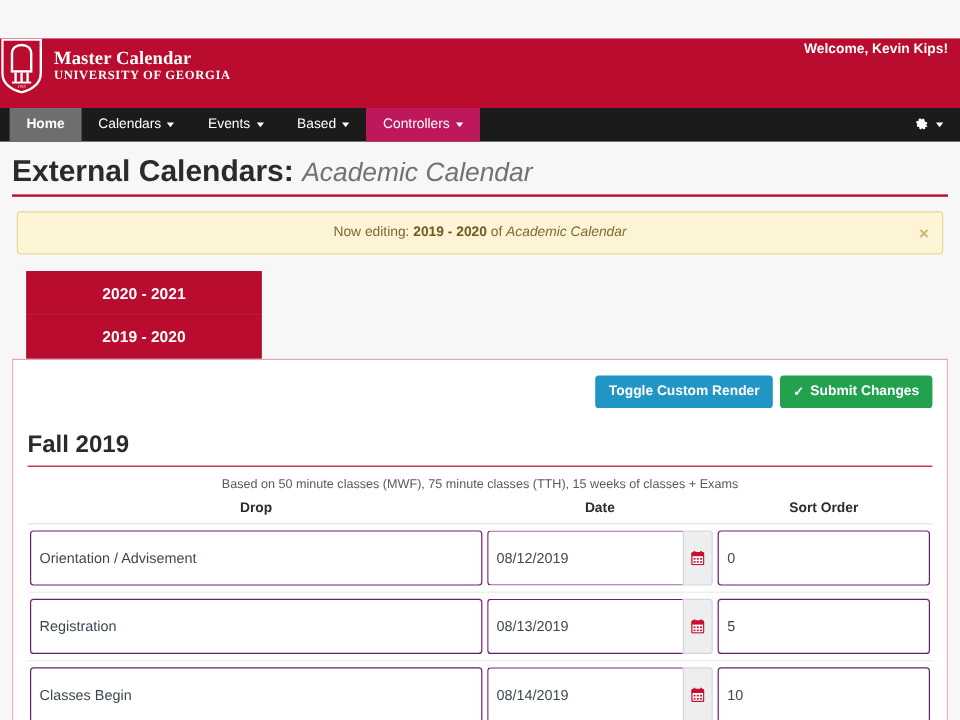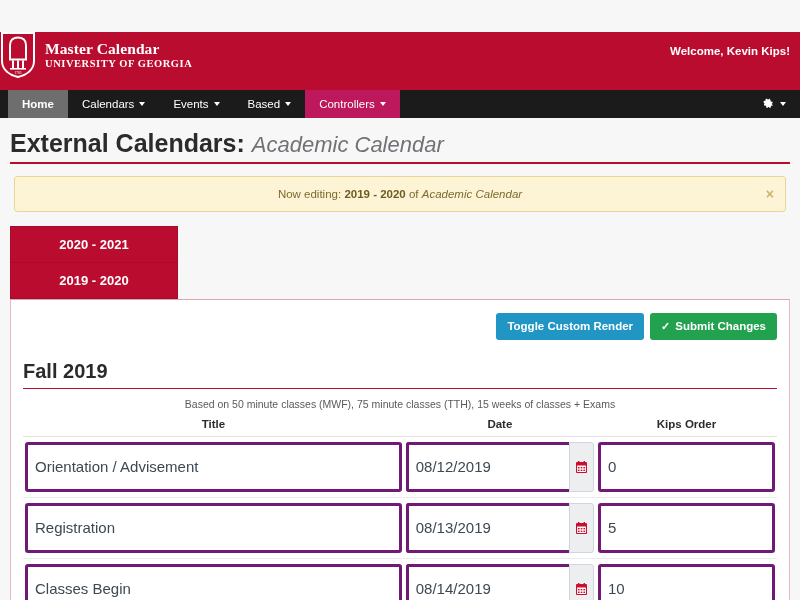--- a/index.html
+++ b/index.html
@@ -66,7 +66,7 @@
   .welcome {
     position: absolute;
     right: 10px;
-    top: 13px;
+    top: 3px;
     color: #ffffff;
     font-size: 11.5px;
     font-weight: bold;

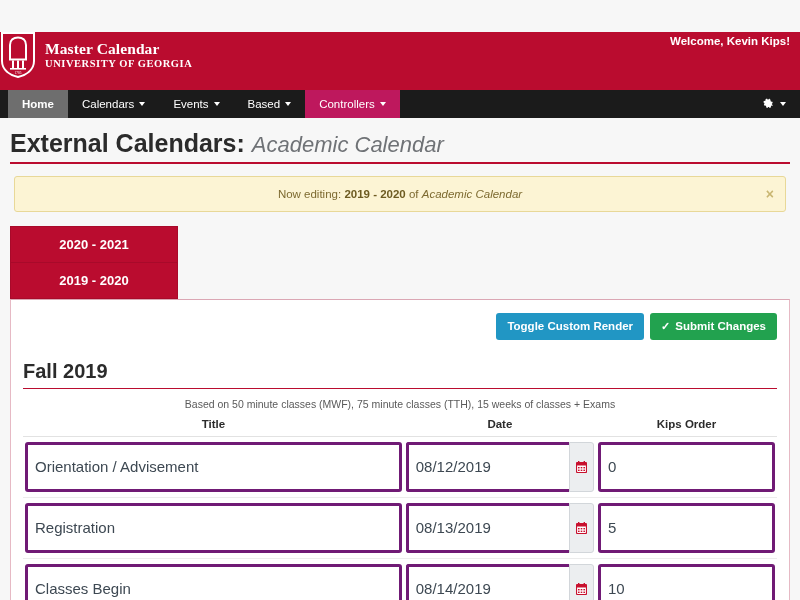--- a/index.html
+++ b/index.html
@@ -174,8 +174,8 @@
 
   
   .tabs {
-    margin: 14px 0 0 10px;
-    width: 168px;
+    margin: 14px 0 0 22px;
+    width: 196px;
   }
 
   .tab {

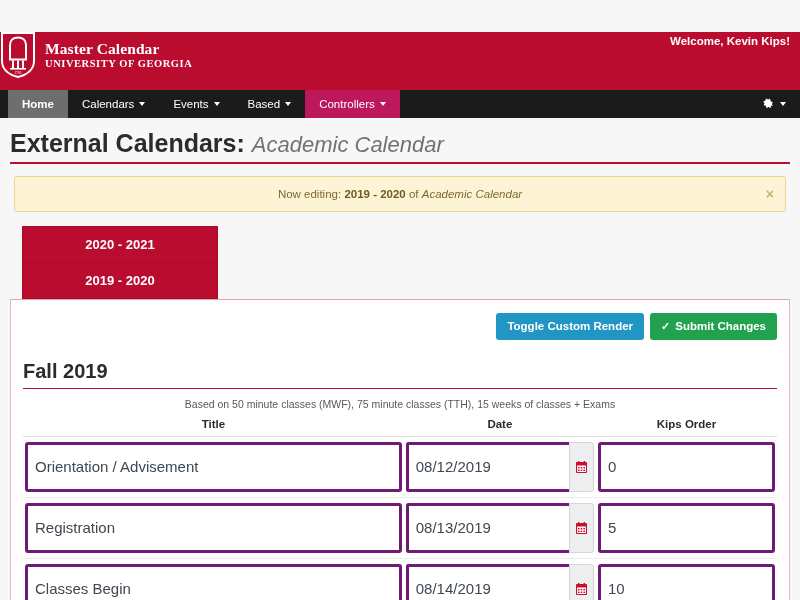--- a/index.html
+++ b/index.html
@@ -412,7 +412,7 @@
   <table class="cal-table">
     <thead>
       <tr>
-        <th class="col-title">Title</th>
+        <th class="col-title">Drop</th>
         <th class="col-date">Date</th>
         <th class="col-sort">Kips Order</th>
       </tr>

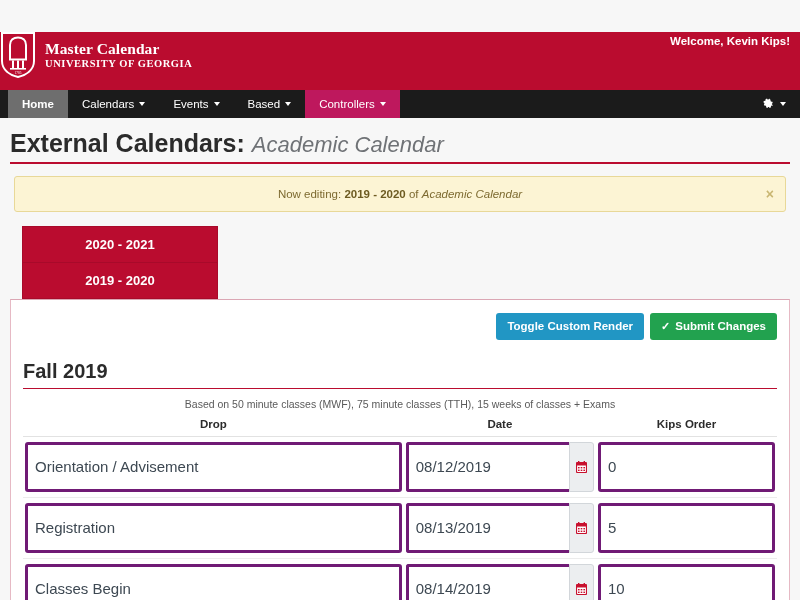--- a/index.html
+++ b/index.html
@@ -414,7 +414,7 @@
       <tr>
         <th class="col-title">Drop</th>
         <th class="col-date">Date</th>
-        <th class="col-sort">Kips Order</th>
+        <th class="col-sort">Sort Order</th>
       </tr>
     </thead>
     <tbody id="table-body">

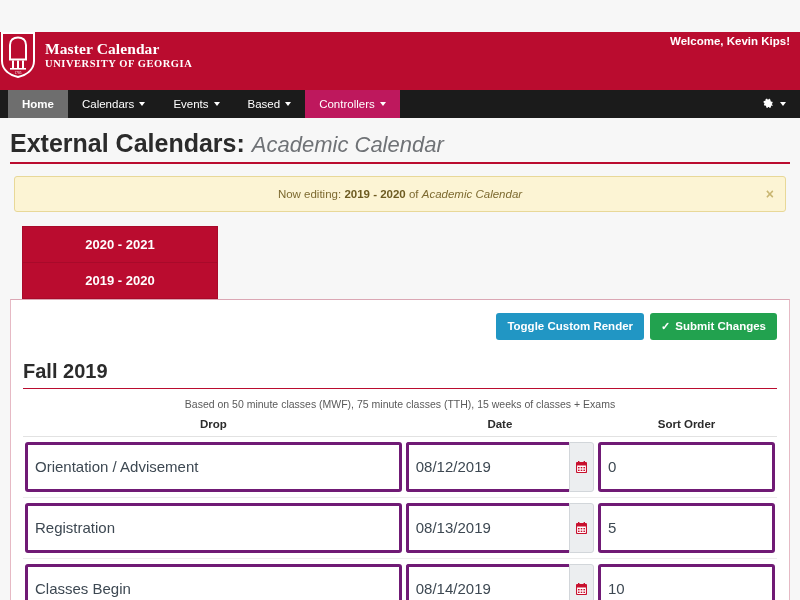--- a/index.html
+++ b/index.html
@@ -280,9 +280,9 @@
   .inp {
     width: 100%;
     font-family: "Liberation Sans", sans-serif;
-    font-size: 15px;
+    font-size: 12px;
     color: #3d4852;
-    border: 3px solid #701a75;
+    border: 1px solid #701a75;
     border-radius: 3px;
     padding: 22px 7px;
     background: #ffffff;

